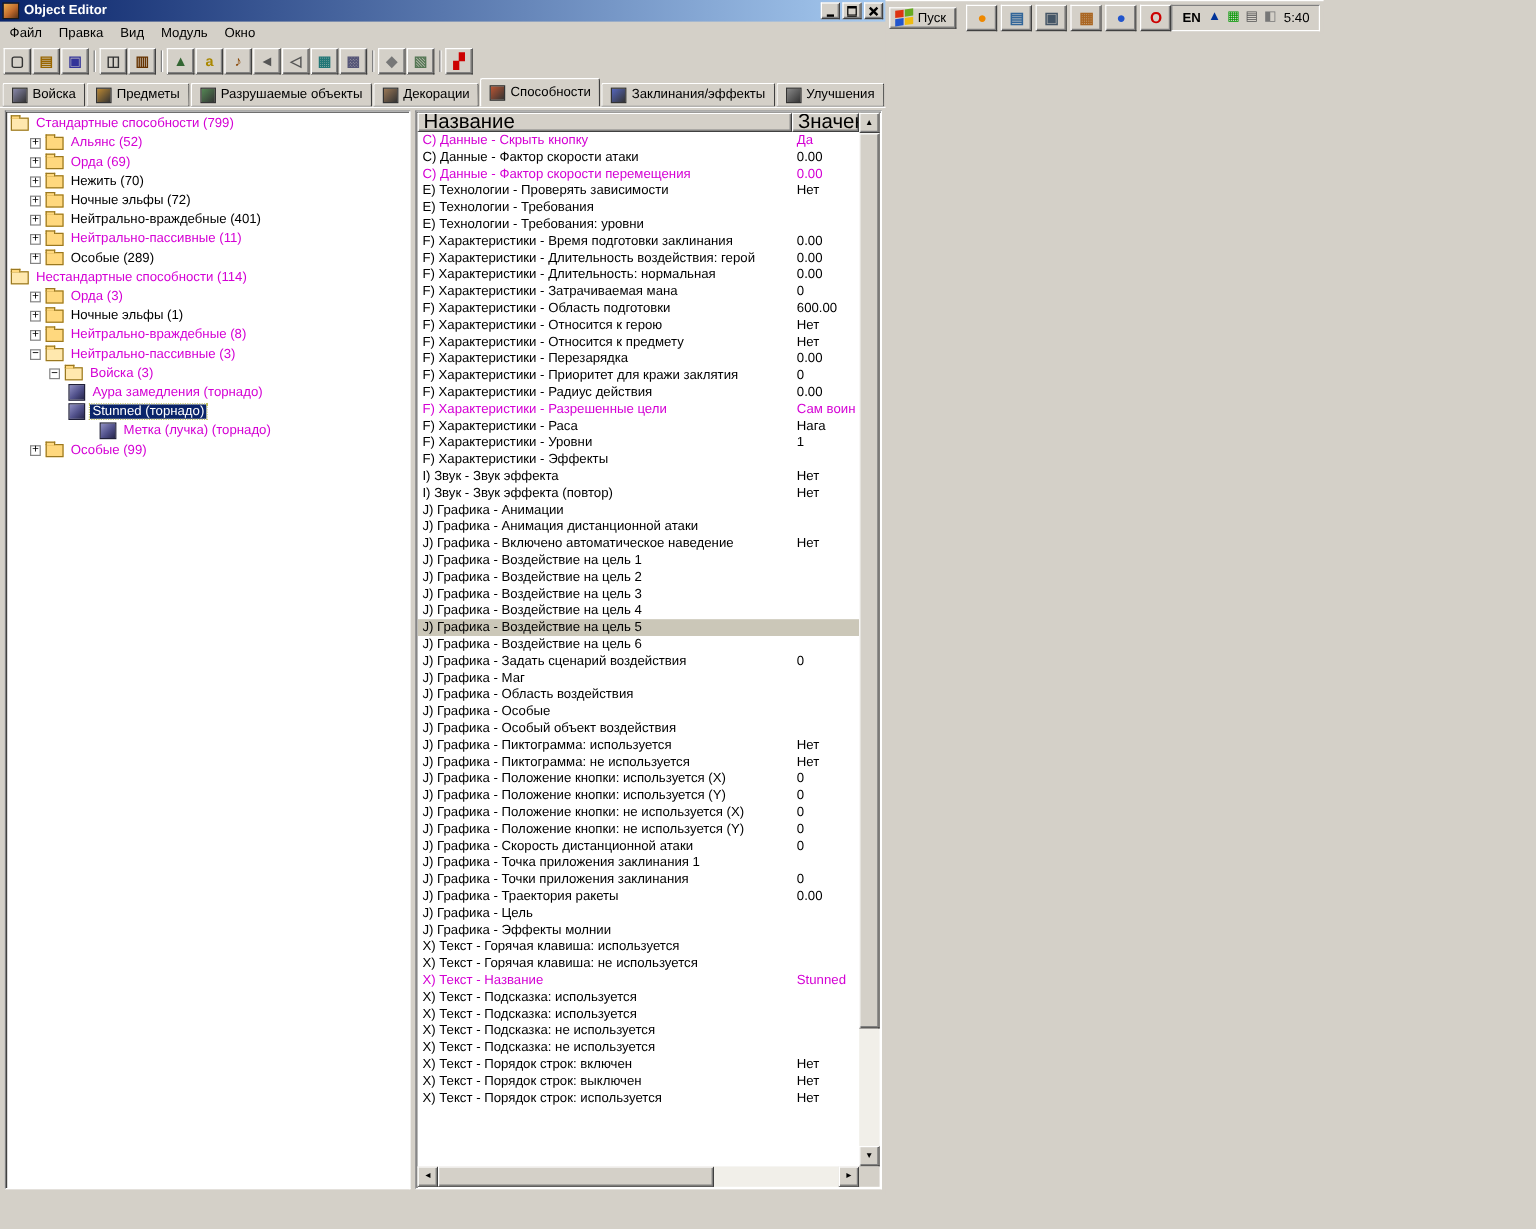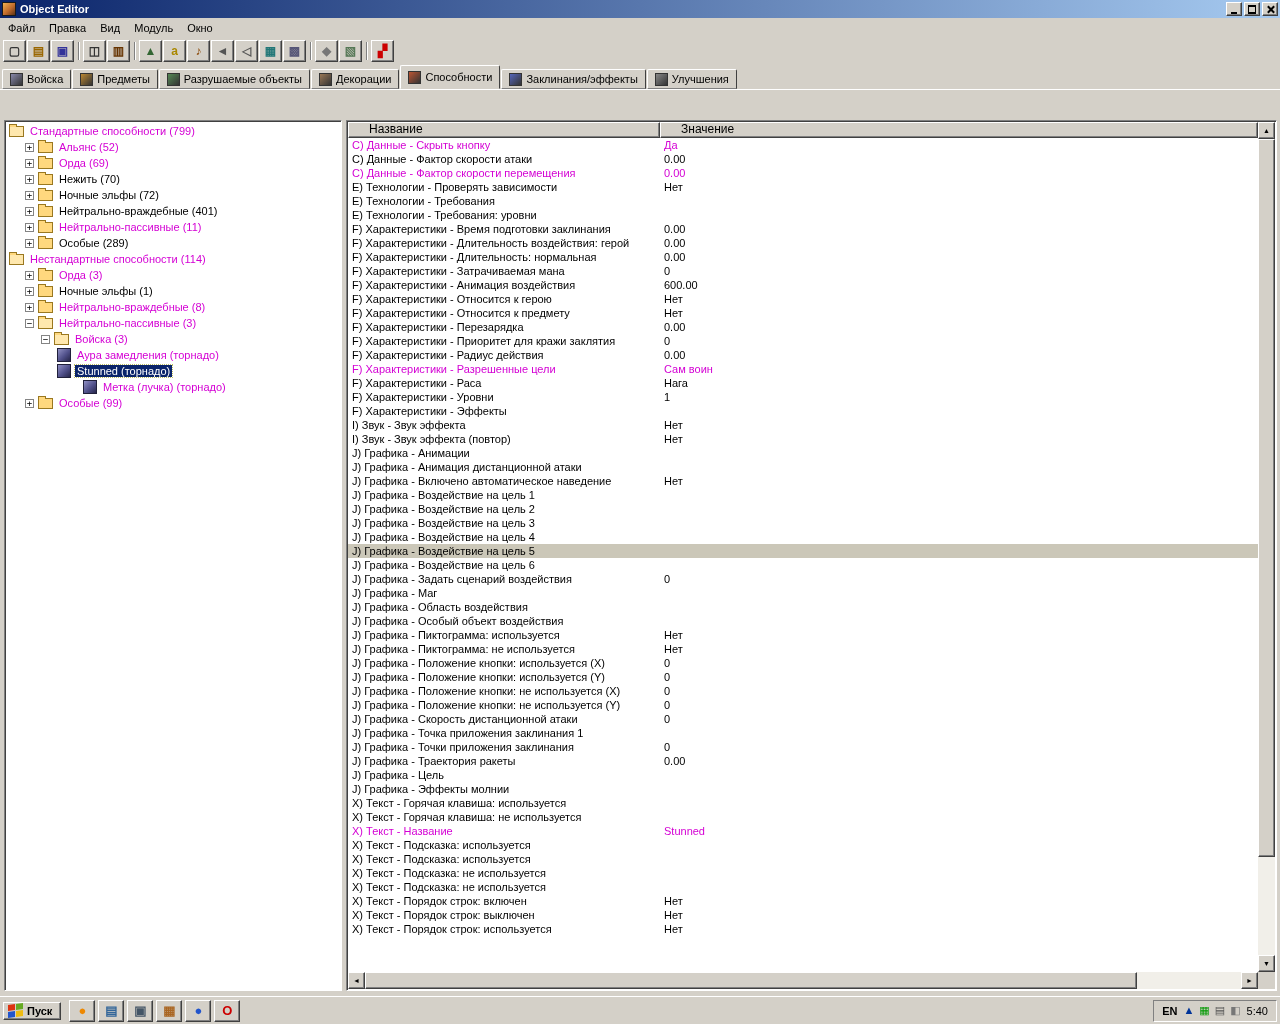--- a/index.html
+++ b/index.html
@@ -10,7 +10,7 @@
   .r { background:#d4d0c8; border:1px solid; border-color:#ffffff #404040 #404040 #ffffff; box-shadow:inset -1px -1px 0 #808080; }
   .sunk { background:#ffffff; border:1px solid; border-color:#808080 #ffffff #ffffff #808080; box-shadow:inset 1px 1px 0 #404040;margin-top:28px; }
 
-  .screen { width:1280px; height:1024px; display:flex; flex-direction:column; }
+  .screen { width:1280px; height:1024px; display:flex; flex-direction:row; }
 
   .window { height:996px; display:flex; flex-direction:column; background:#d4d0c8; }
 

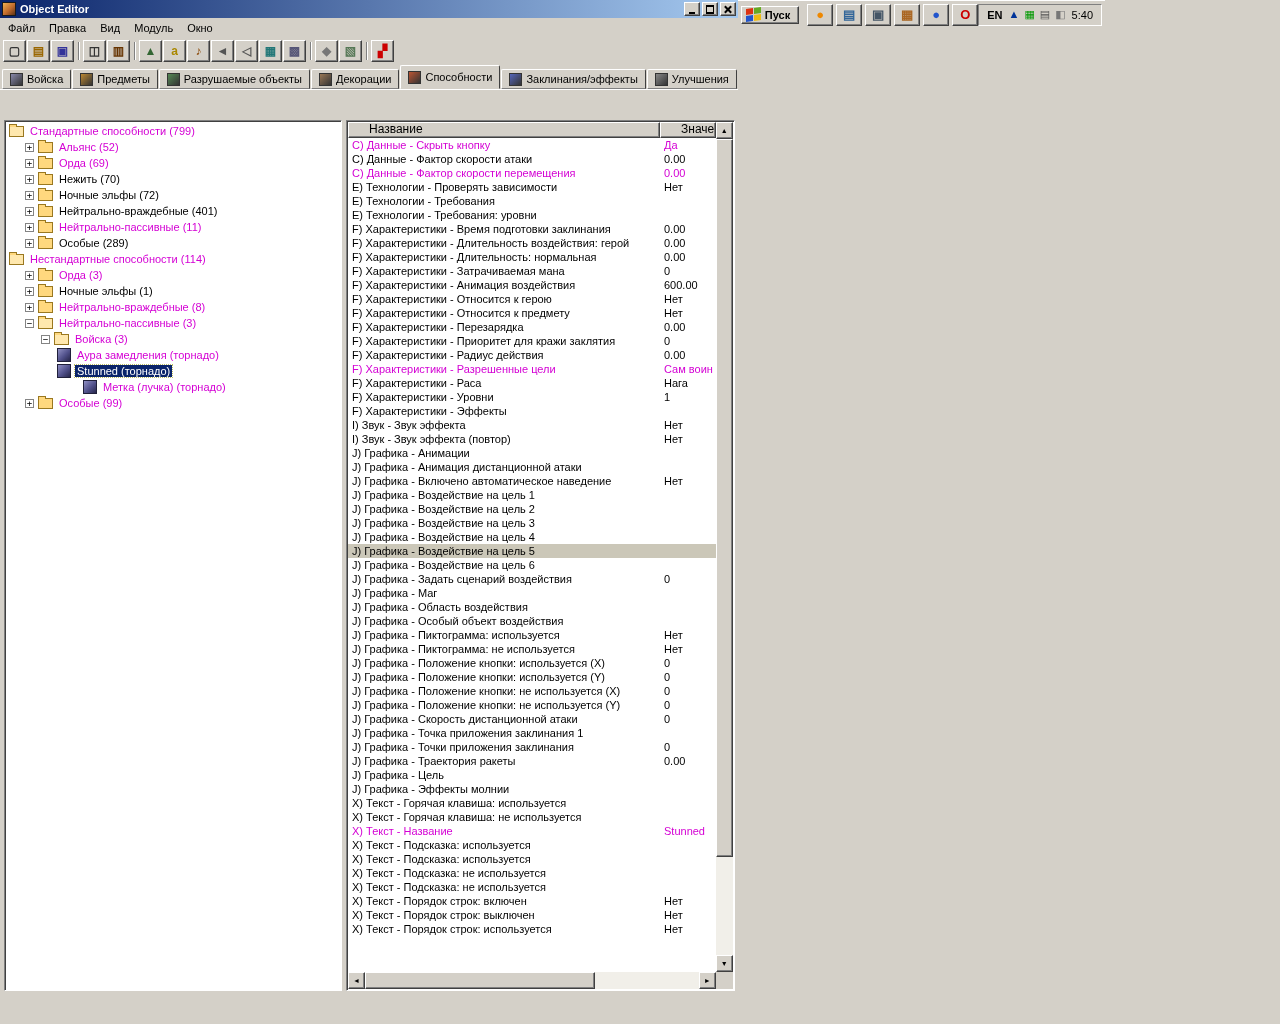--- a/index.html
+++ b/index.html
@@ -83,7 +83,7 @@
 
   
   .taskbar { height:28px; flex:none; background:#d4d0c8; border-top:1px solid #ffffff; display:flex; align-items:center; padding:0 3px; }
-  .start { height:18px; display:flex; align-items:center; gap:4px; padding:0 8px 0 4px; font-weight:bold; font-size:11px; }
+  .start { height:18px; display:flex; align-items:center; gap:4px; padding:0 8px 0 4px; font-weight:normal; font-size:11px; }
   .winlogo { width:15px; height:13px; display:grid; grid-template-columns:1fr 1fr; grid-template-rows:1fr 1fr; gap:1px; transform:skewY(-8deg); flex:none; }
   .winlogo i:nth-child(1){ background:#dd3311; } .winlogo i:nth-child(2){ background:#66aa22; }
   .winlogo i:nth-child(3){ background:#2255cc; } .winlogo i:nth-child(4){ background:#eebb11; }

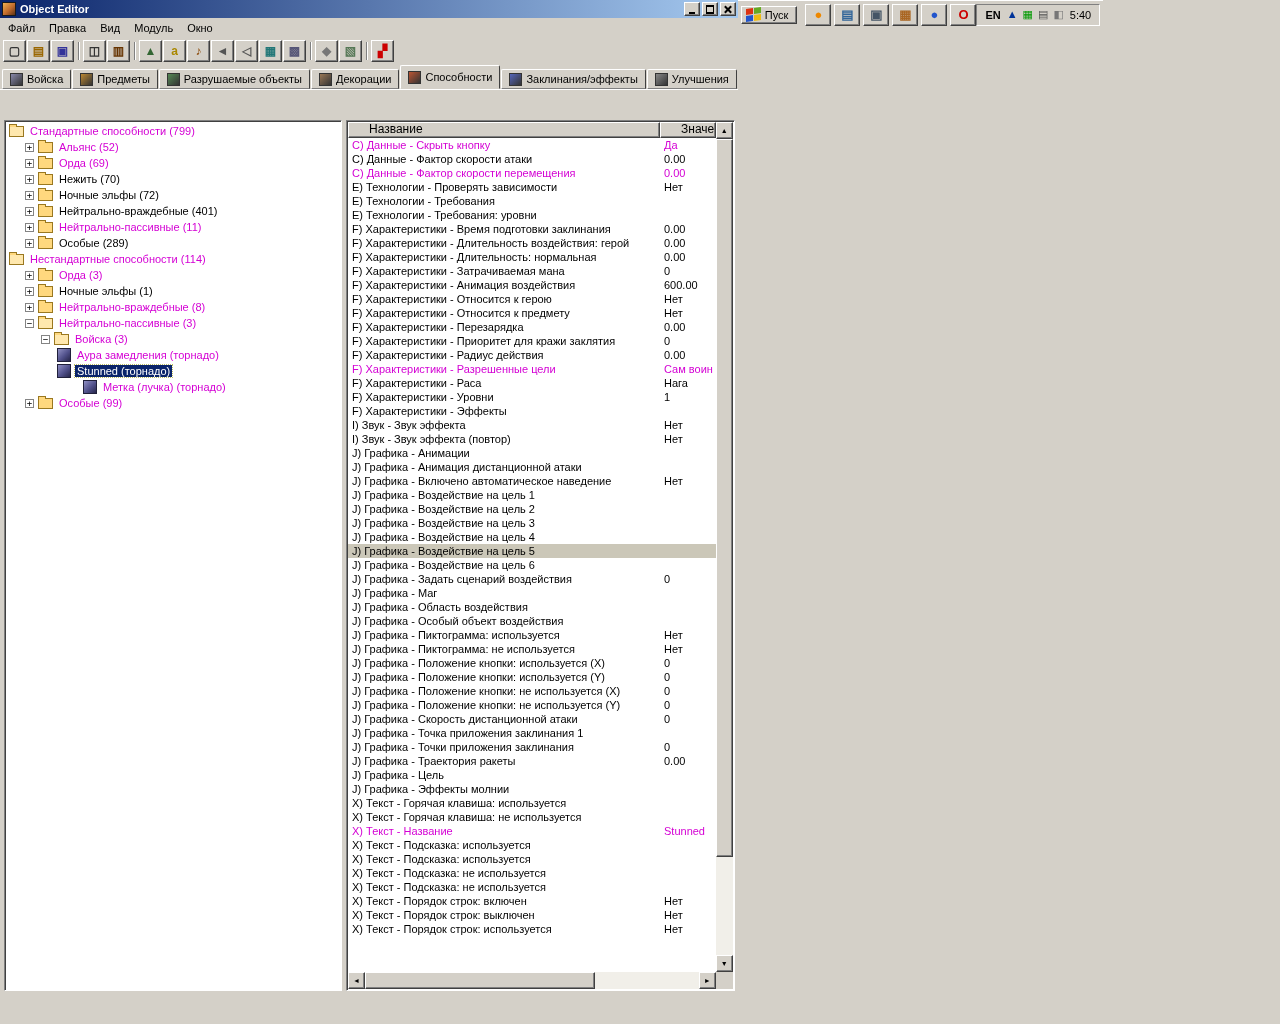--- a/index.html
+++ b/index.html
@@ -8,7 +8,7 @@
 
   
   .r { background:#d4d0c8; border:1px solid; border-color:#ffffff #404040 #404040 #ffffff; box-shadow:inset -1px -1px 0 #808080; }
-  .sunk { background:#ffffff; border:1px solid; border-color:#808080 #ffffff #ffffff #808080; box-shadow:inset 1px 1px 0 #404040;margin-top:28px; }
+  .sunk { background:#ffffff; border:1px solid; border-color:#808080 #ffffff #ffffff #808080; box-shadow:inset 1px 1px 0 #404040; }
 
   .screen { width:1280px; height:1024px; display:flex; flex-direction:row; }
 

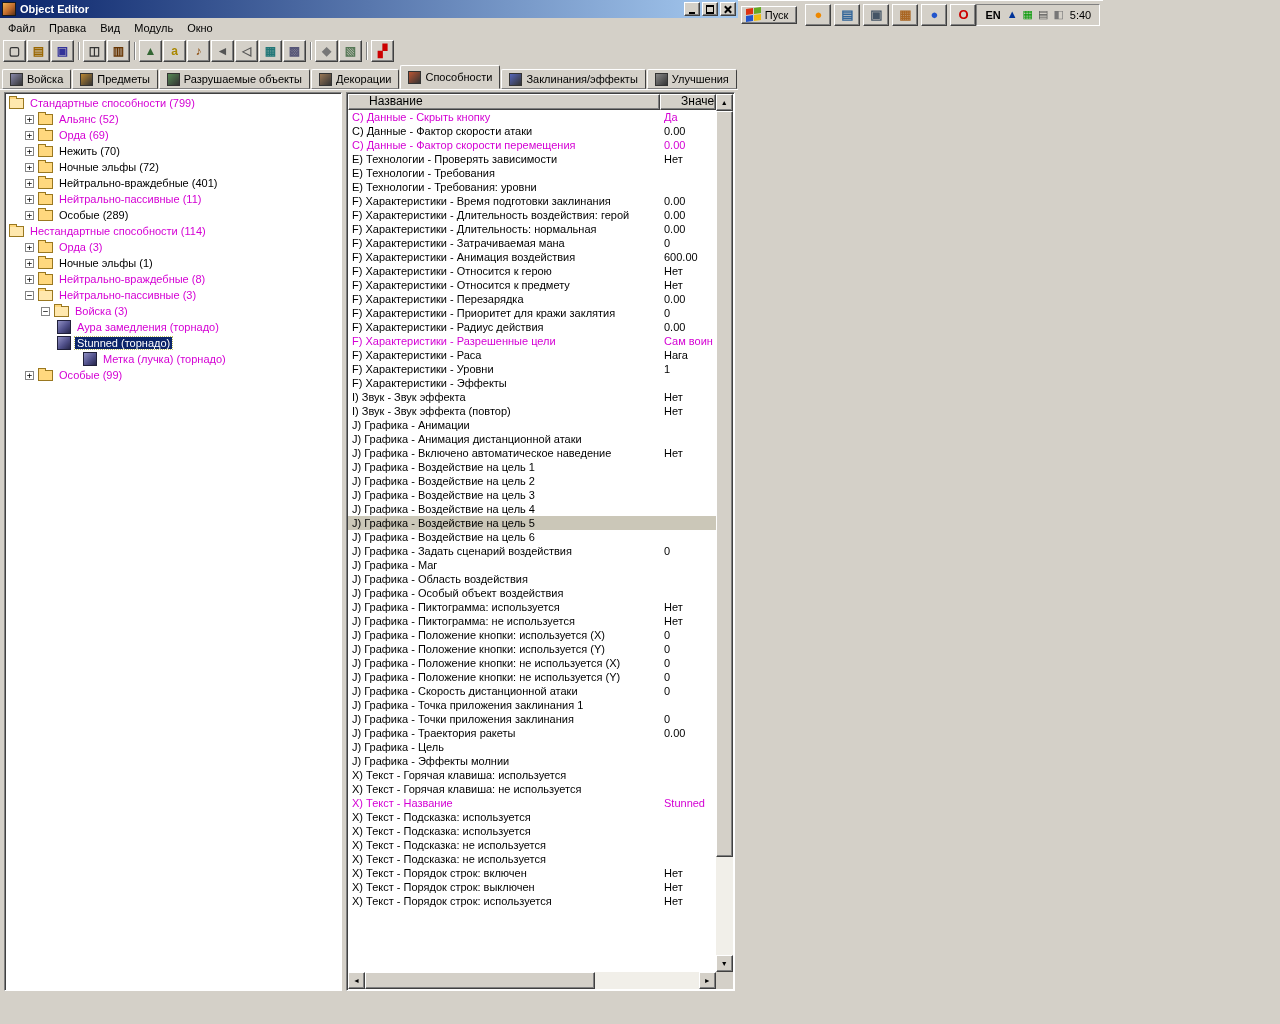--- a/index.html
+++ b/index.html
@@ -62,7 +62,7 @@
   
   .table-wrap { position:absolute; left:346px; right:3px; top:2px; bottom:5px; }
   .thead { position:absolute; left:1px; right:18px; top:1px; height:16px; display:flex; }
-  .th { font-size:12px; line-height:13px; padding-left:20px; background:#d4d0c8; border:1px solid; border-color:#ffffff #404040 #404040 #ffffff; box-shadow:inset -1px -1px 0 #808080; overflow:hidden; white-space:nowrap; }
+  .th { font-size:17px; line-height:13px; padding-left:4px; background:#d4d0c8; border:1px solid; border-color:#ffffff #404040 #404040 #ffffff; box-shadow:inset -1px -1px 0 #808080; overflow:hidden; white-space:nowrap; }
   .th-name { width:312px; flex:none; }
   .th-value { flex:1; }
   .rows { position:absolute; left:1px; right:18px; top:17px; bottom:18px; background:#fff; overflow:hidden; }

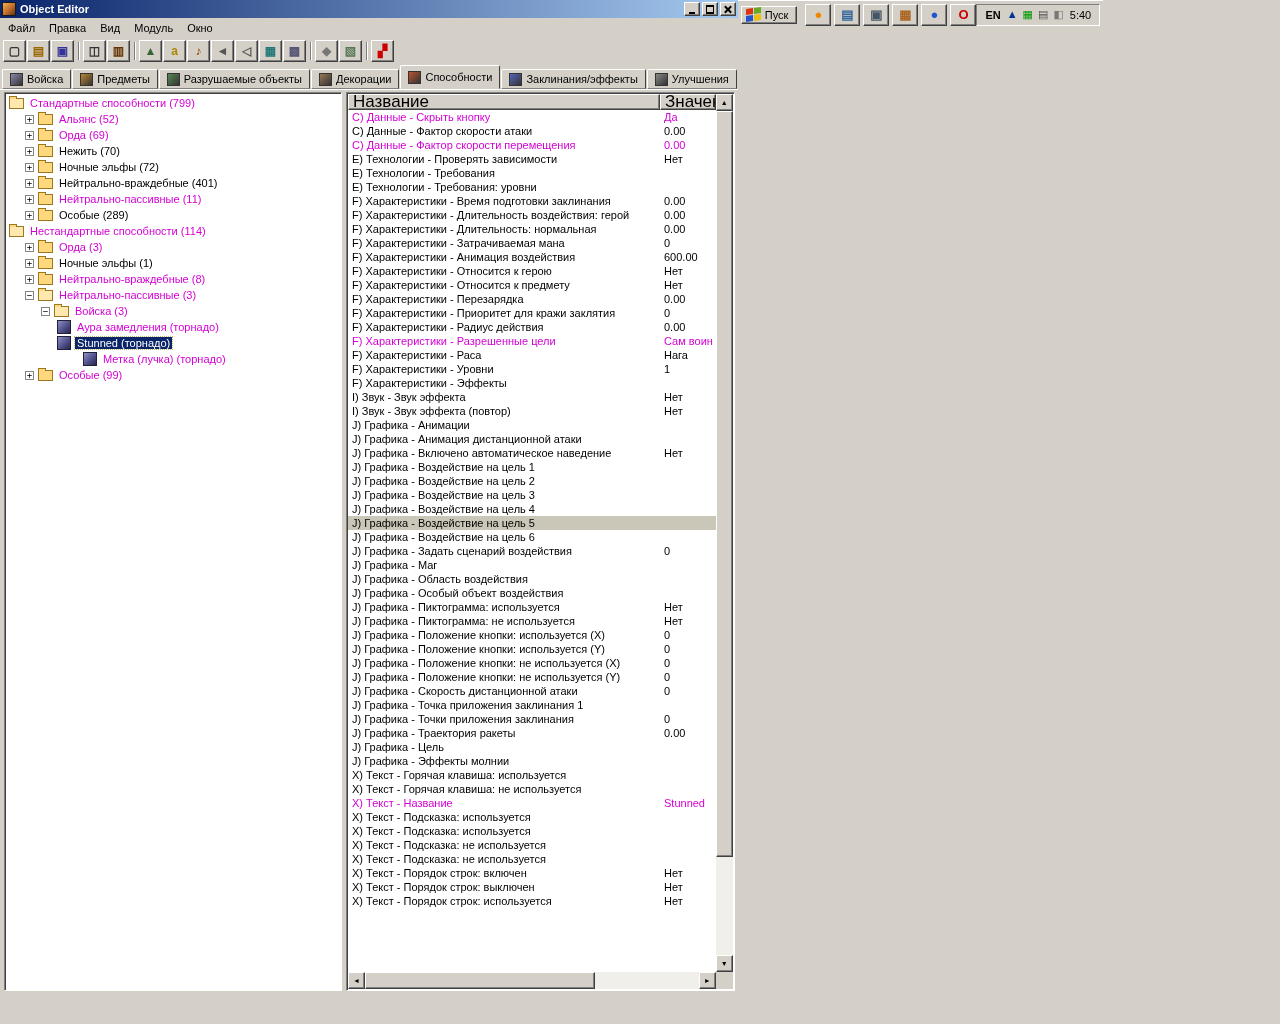--- a/index.html
+++ b/index.html
@@ -344,7 +344,7 @@
               <span class="pv">0</span>
             </div>
             <div class="prow">
-              <span class="pn">F) Характеристики - Анимация воздействия</span>
+              <span class="pn">F) Характеристики - Область подготовки</span>
               <span class="pv">600.00</span>
             </div>
             <div class="prow">

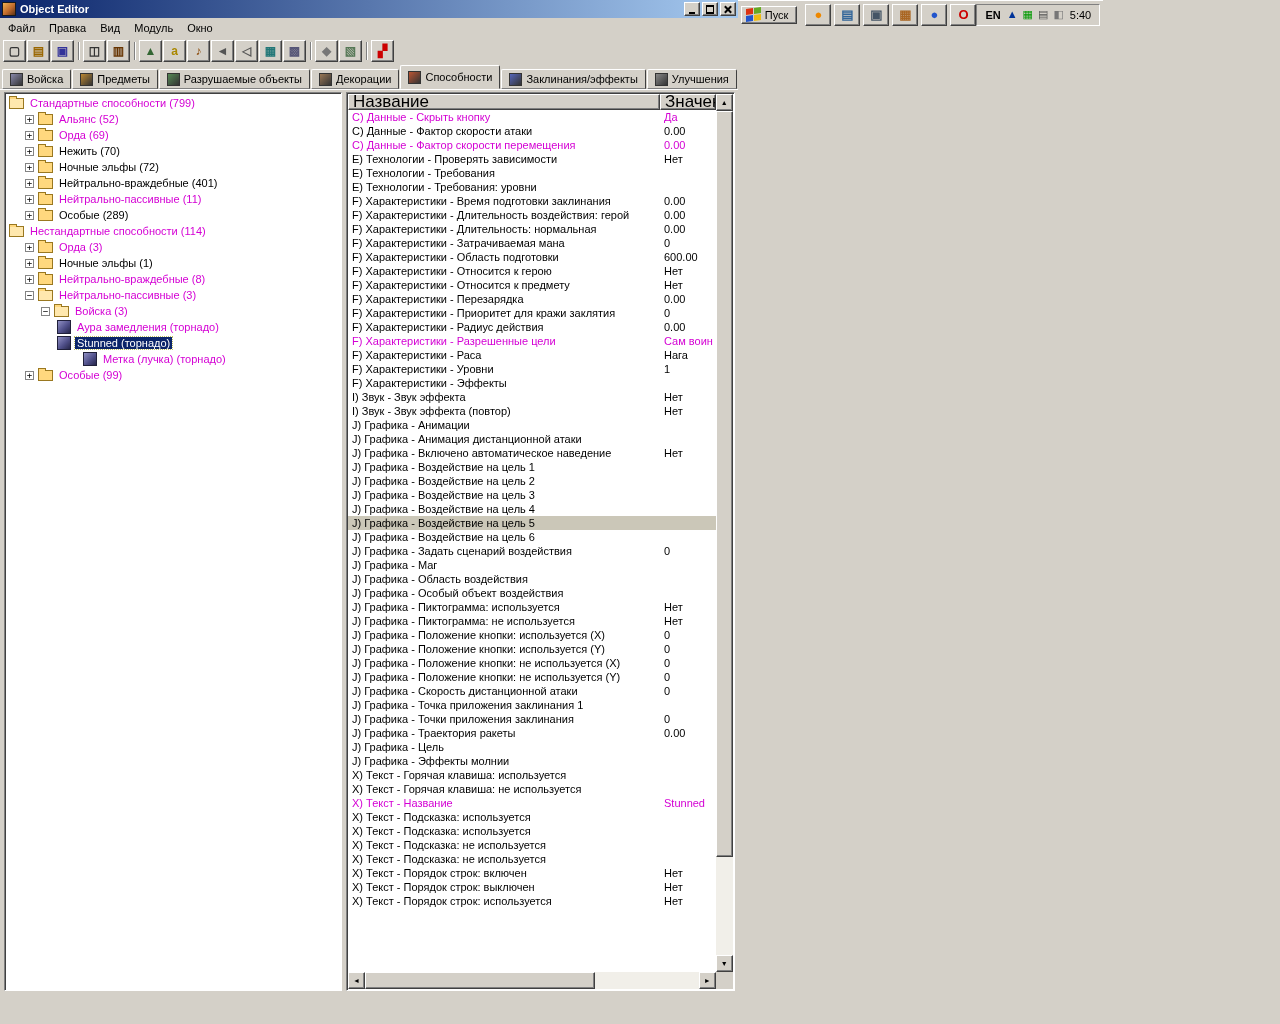--- a/index.html
+++ b/index.html
@@ -440,6 +440,10 @@
               <span class="pv"></span>
             </div>
             <div class="prow">
+              <span class="pn">J) Графика - Особые</span>
+              <span class="pv"></span>
+            </div>
+            <div class="prow">
               <span class="pn">J) Графика - Особый объект воздействия</span>
               <span class="pv"></span>
             </div>

